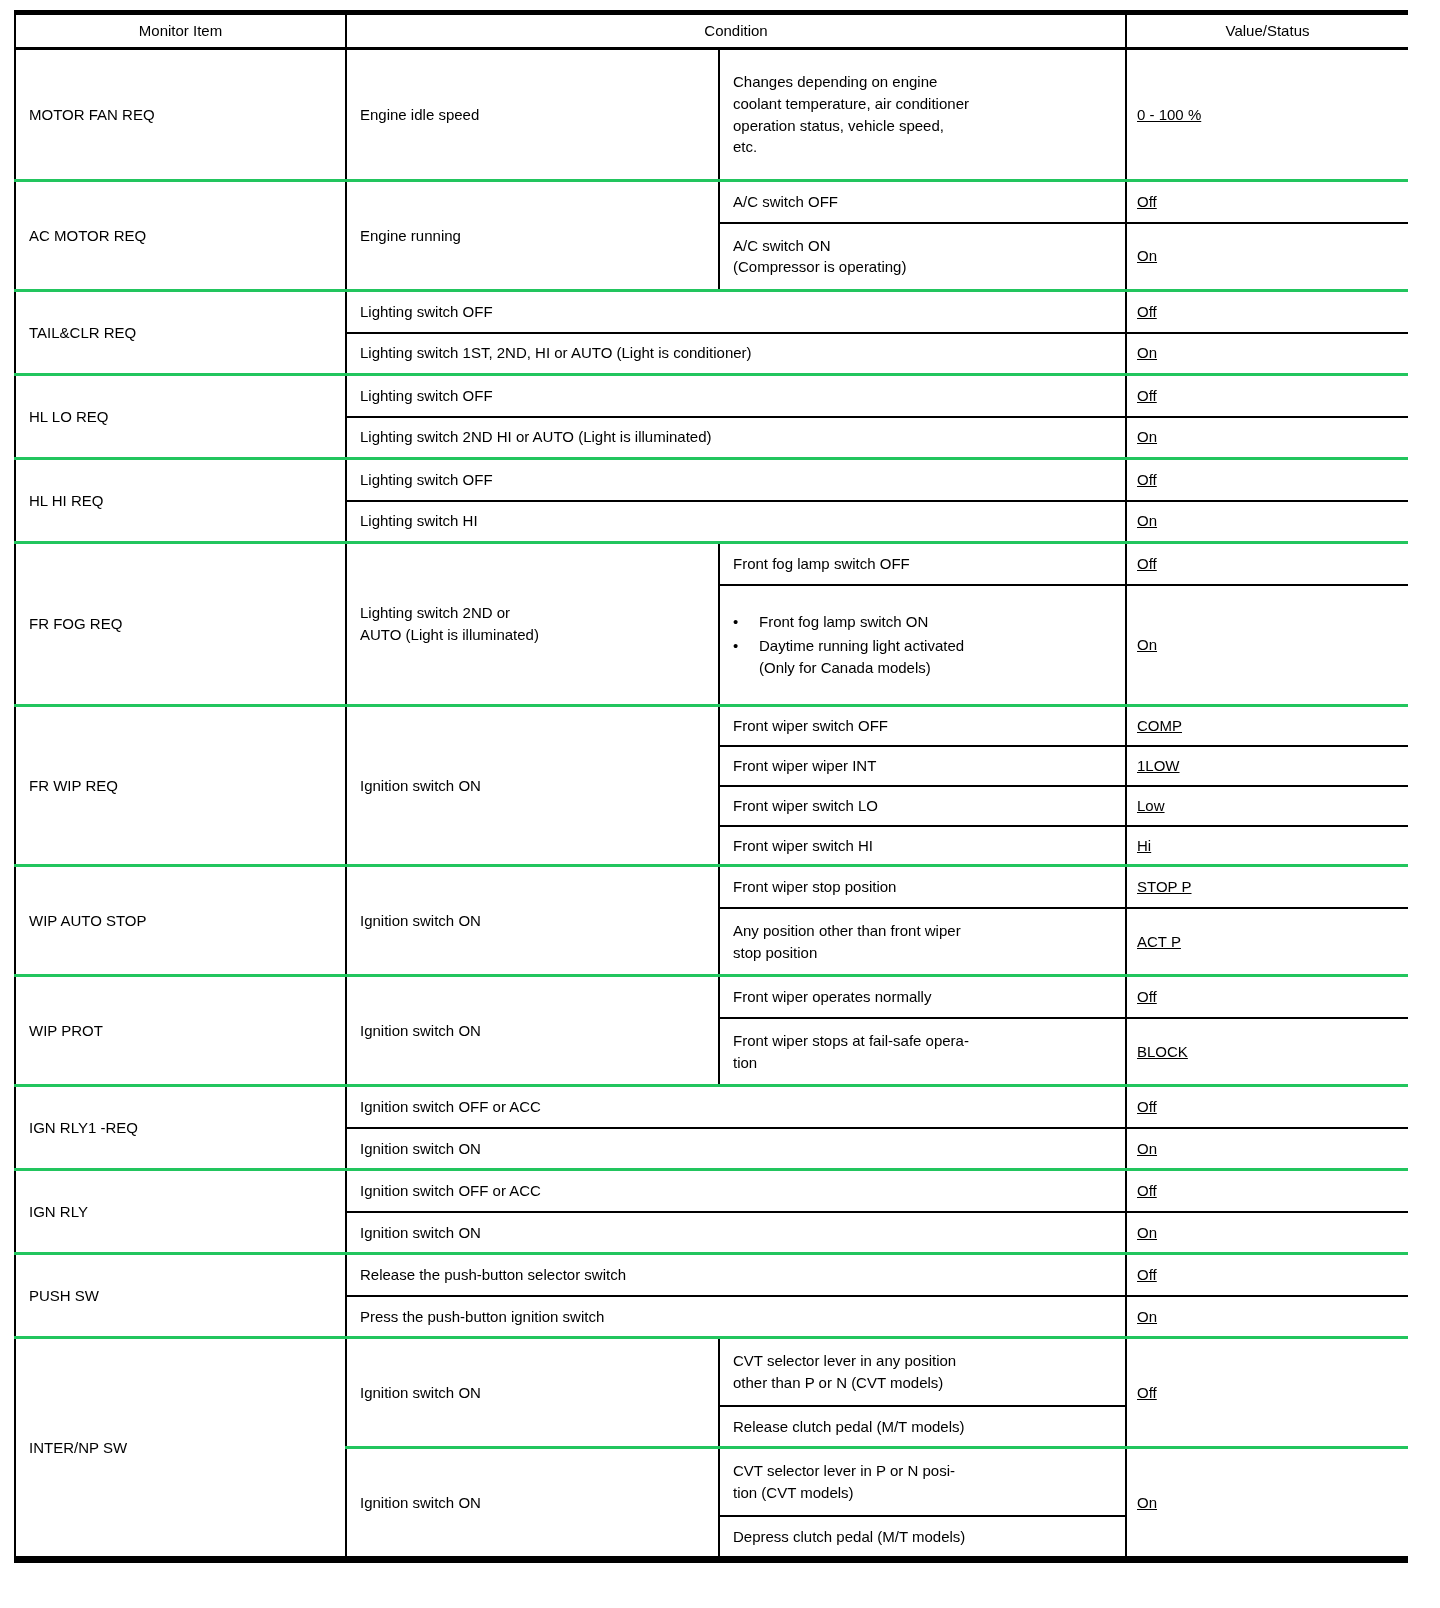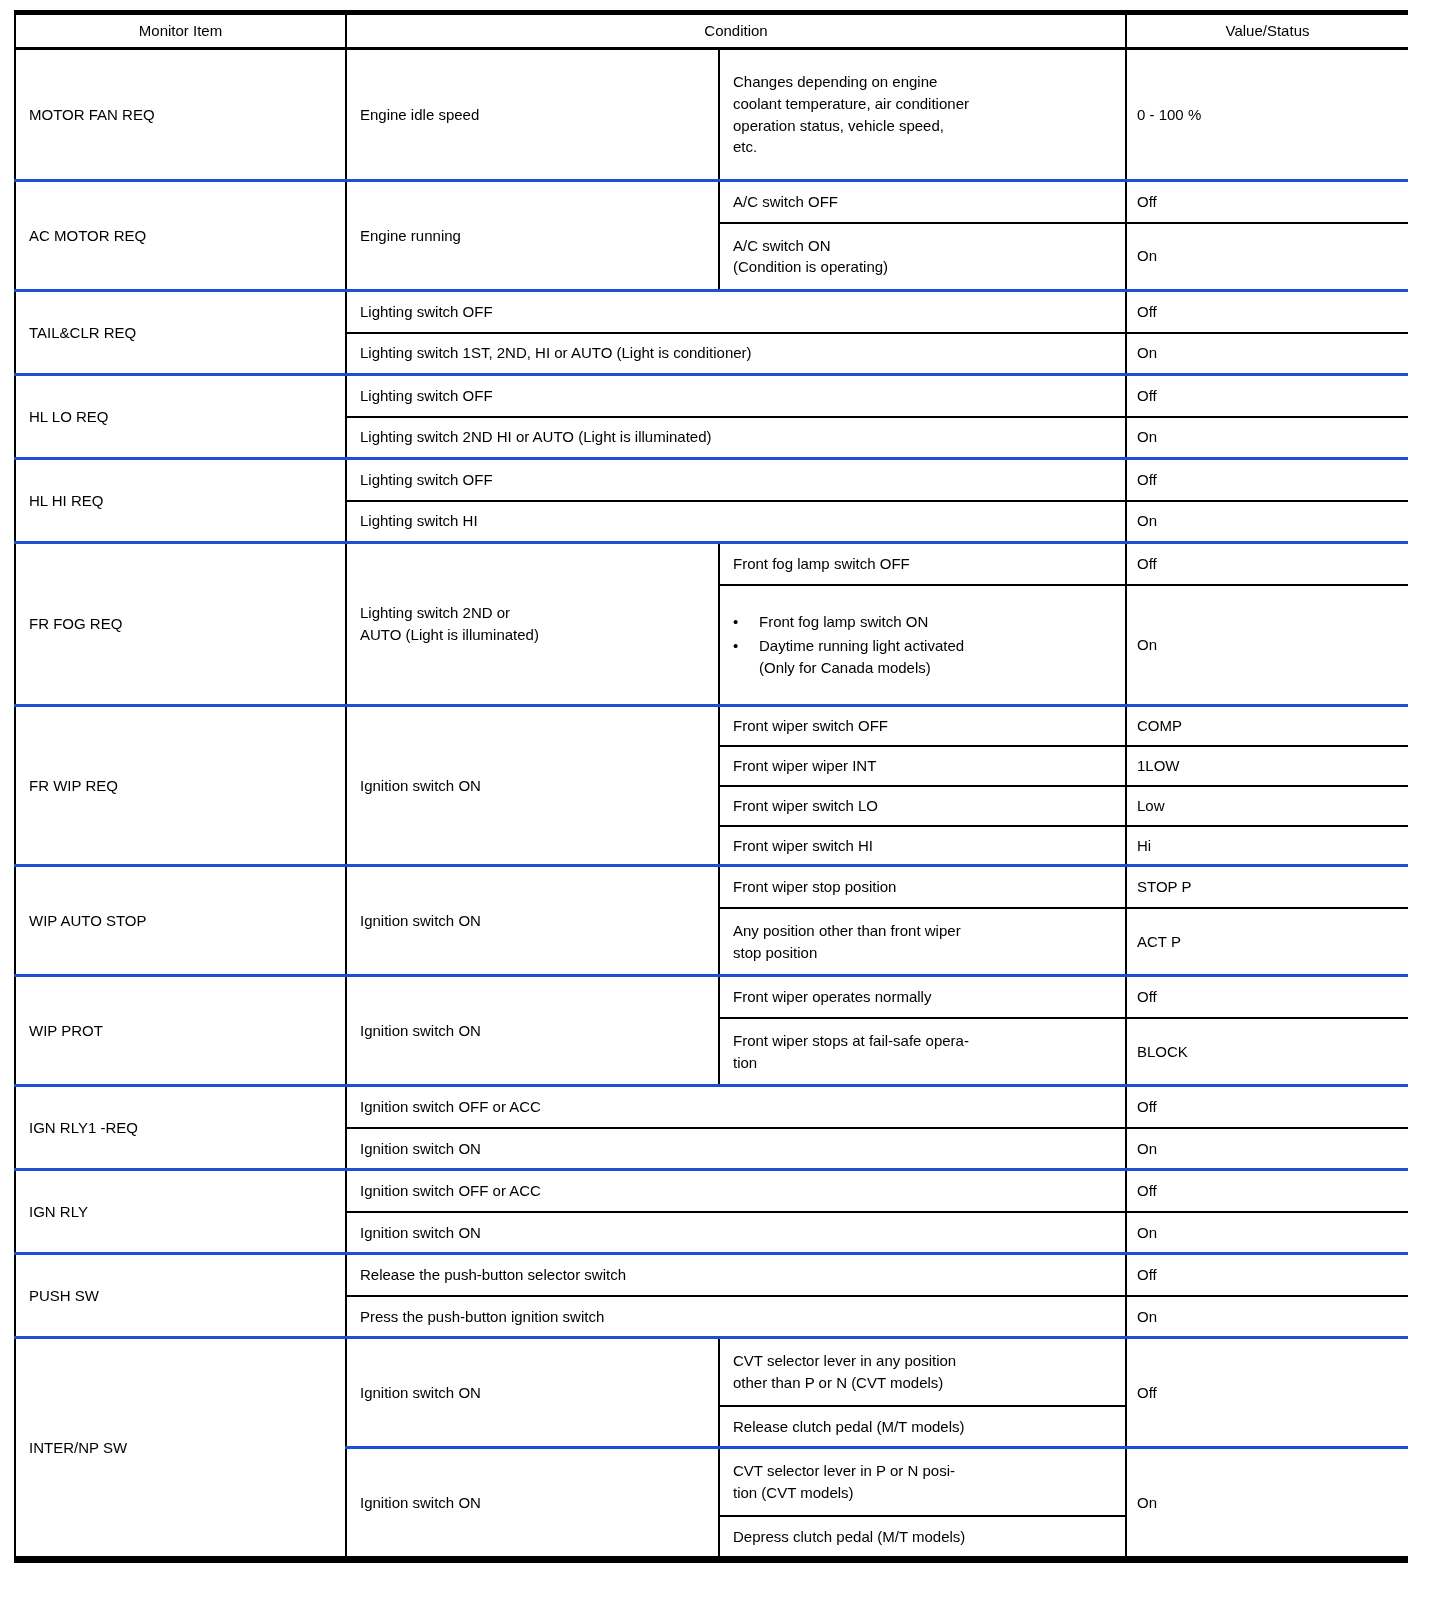--- a/index.html
+++ b/index.html
@@ -36,7 +36,7 @@
     text-align: center;
     padding: 4px 2px;
   }
-  td.ge { border-bottom: 3px solid #1d4ed8; }
+  td.ge { border-bottom: 3px solid #22c55e; }
   td.c1 { }
   td.cv { padding-left: 10px; }
   .bullets { display: flex; flex-direction: column; gap: 2px; }

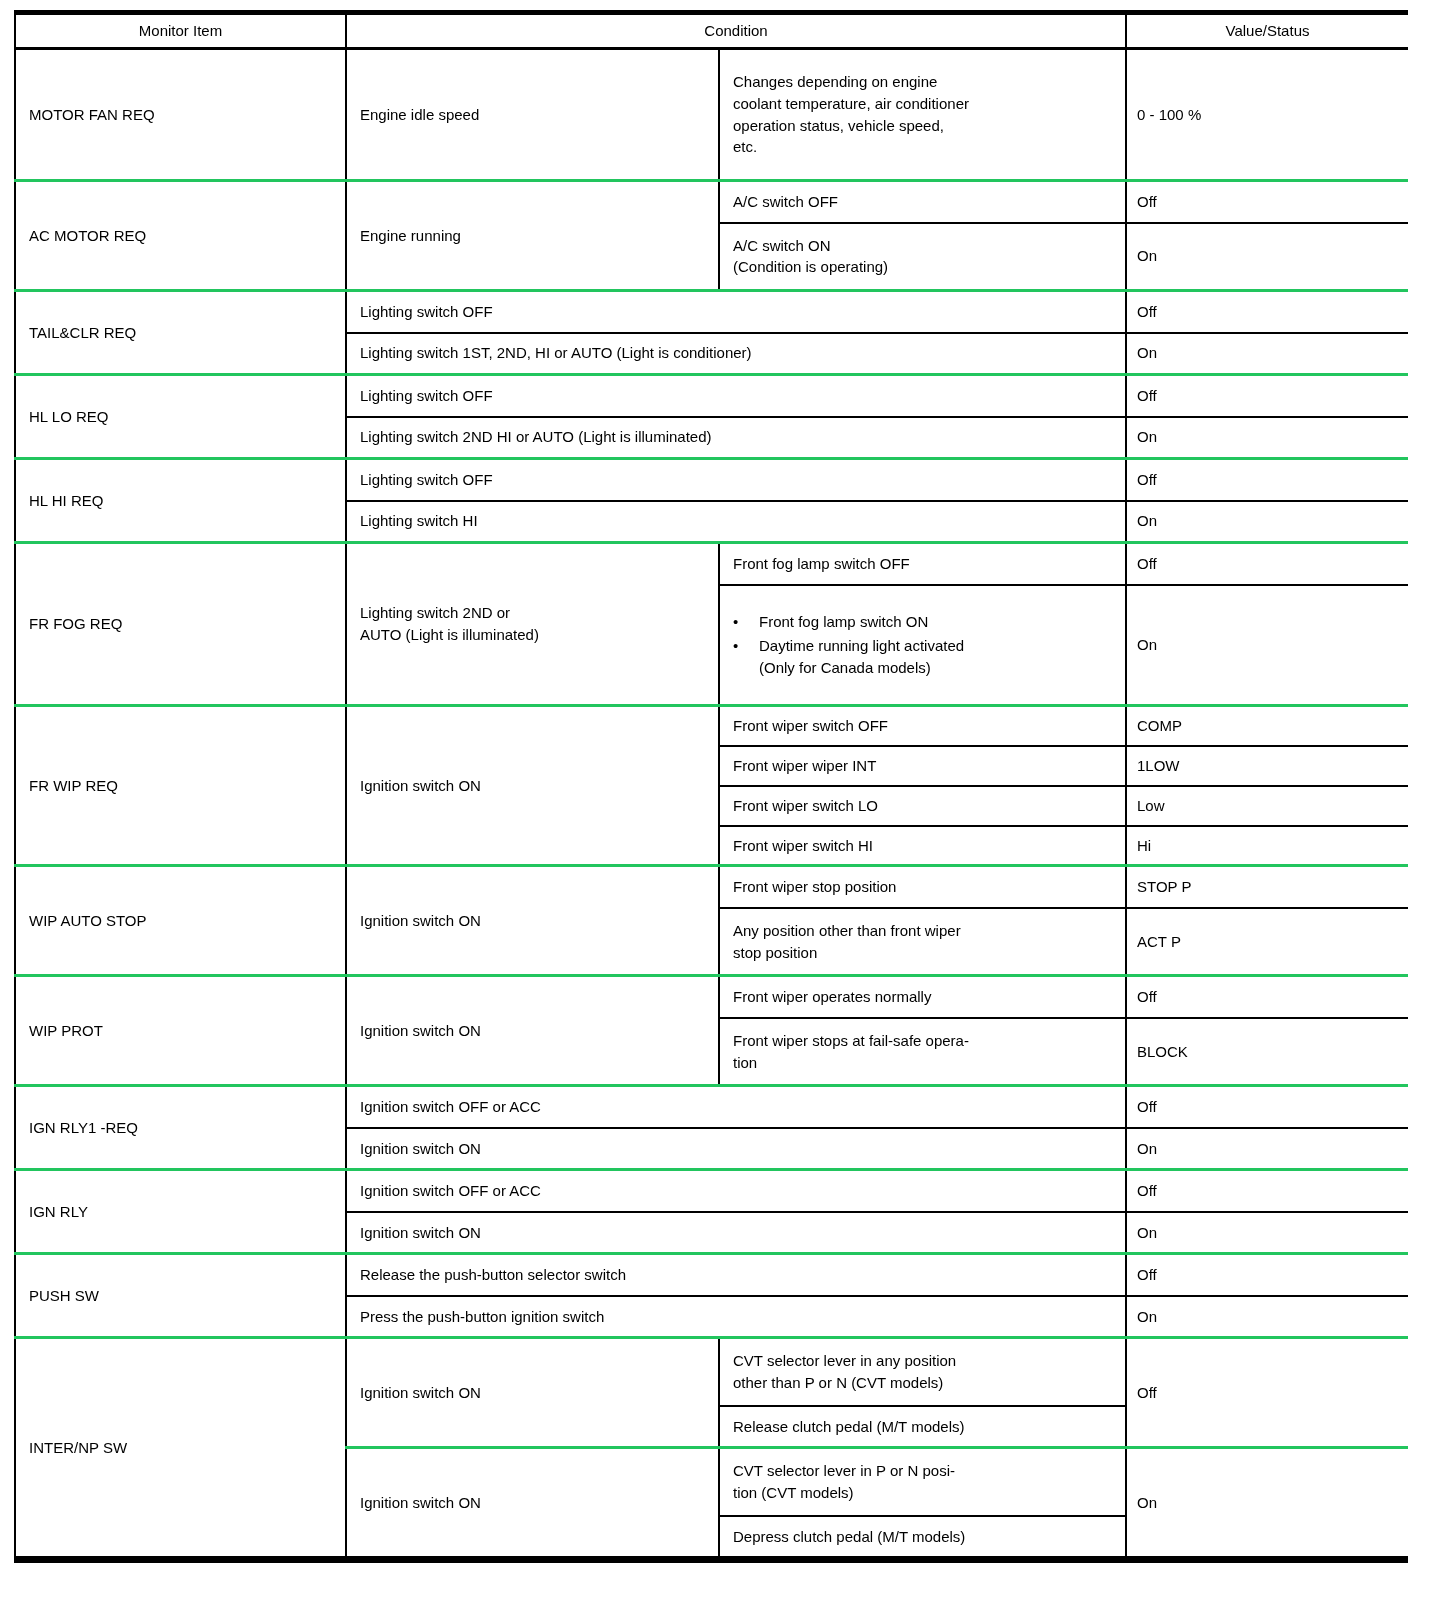--- a/index.html
+++ b/index.html
@@ -38,7 +38,7 @@
   }
   td.ge { border-bottom: 3px solid #22c55e; }
   td.c1 { }
-  td.cv { padding-left: 10px; }
+  td.cv { padding-left: 10px; text-decoration: underline; }
   .bullets { display: flex; flex-direction: column; gap: 2px; }
   .bullet-row { display: flex; }
   .bullet-row .b { width: 26px; flex: 0 0 26px; text-align: left; }

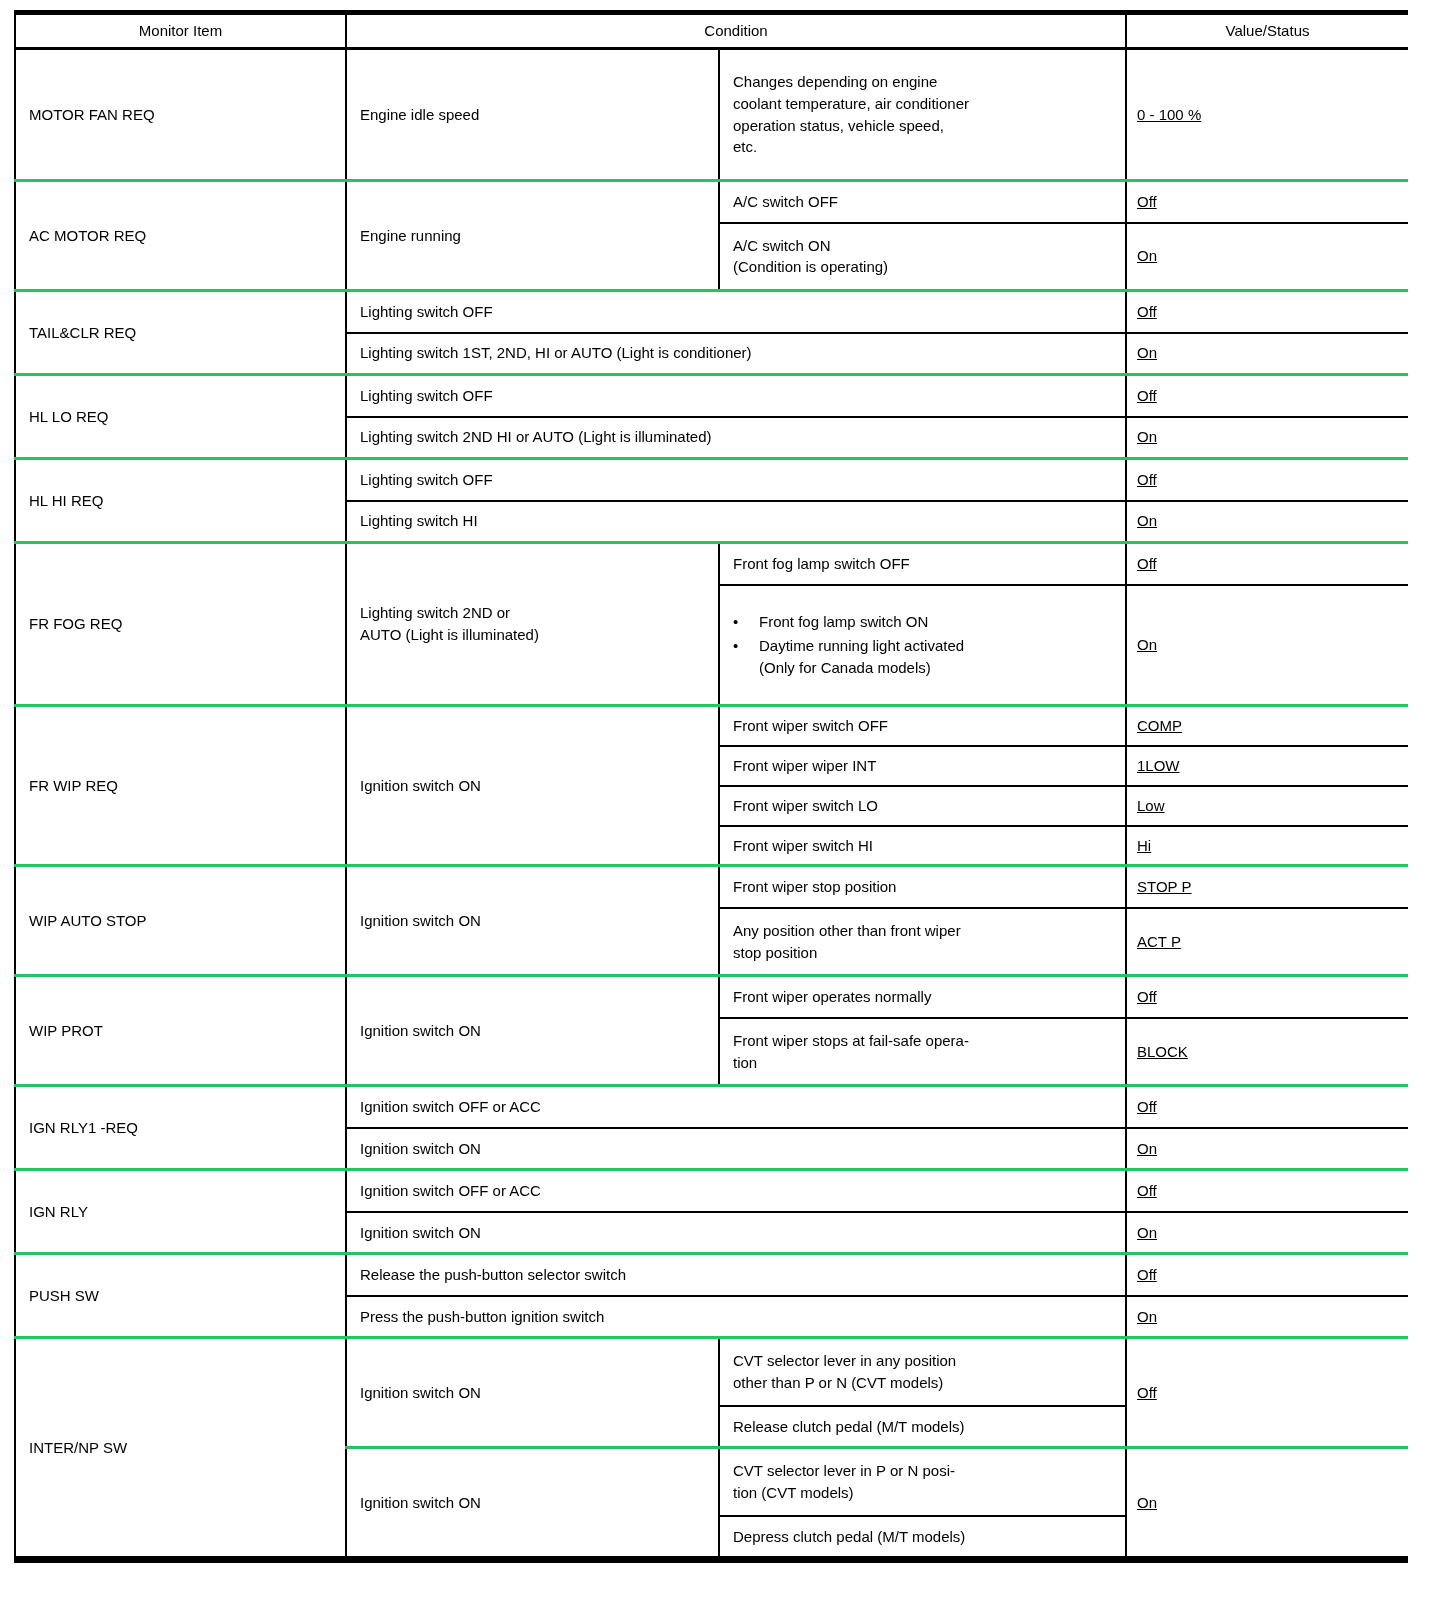--- a/index.html
+++ b/index.html
@@ -79,7 +79,7 @@
   </tr>
   <tr style="height:68px">
     <td class="cs ge">A/C switch ON
-(Condition is operating)</td>
+(Compressor is operating)</td>
     <td class="cv ge">On</td>
   </tr>
 

